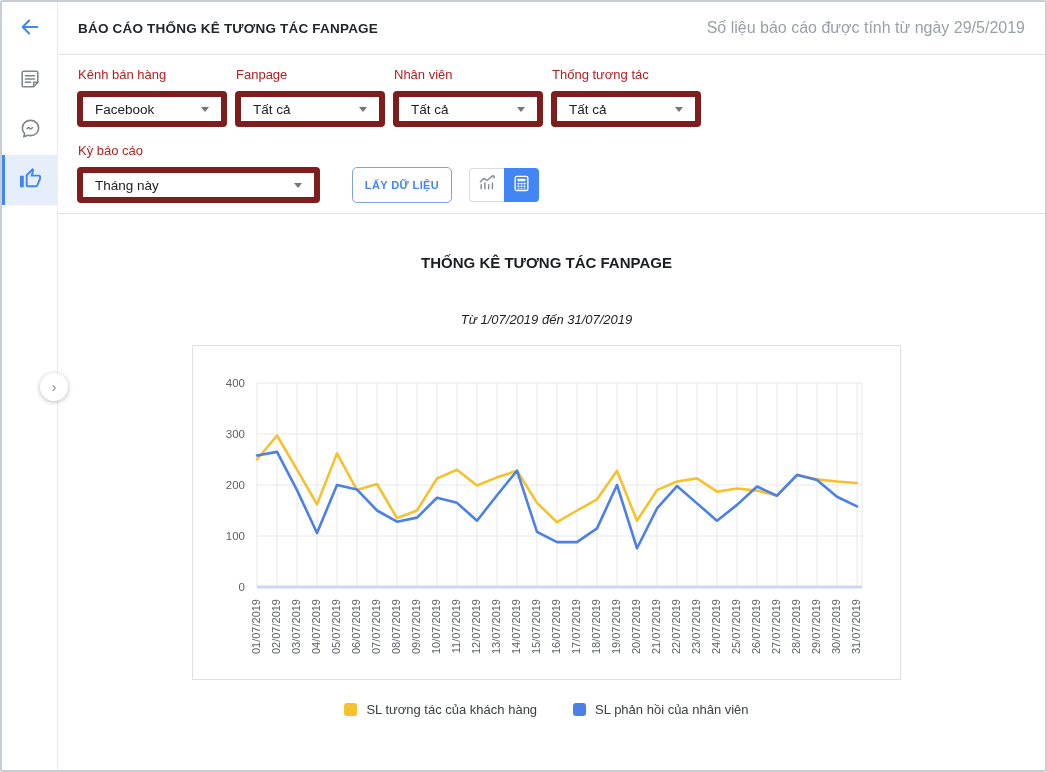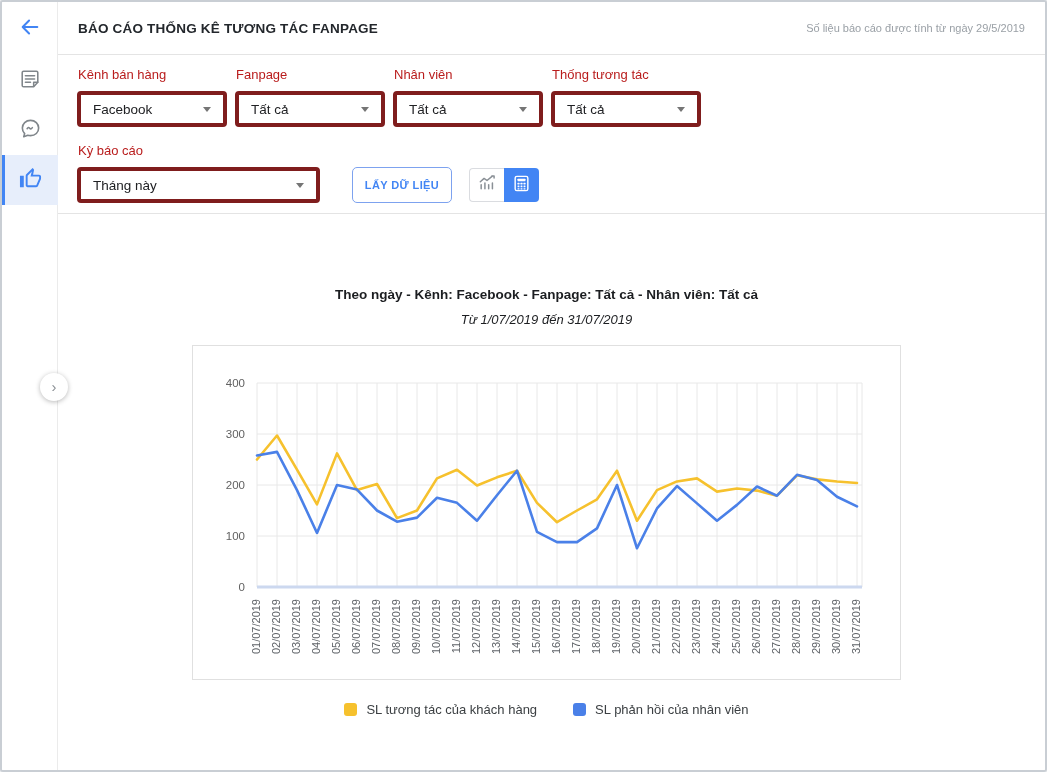--- a/index.html
+++ b/index.html
@@ -25,7 +25,7 @@
                 display:flex; align-items:center; padding:0 20px;
                 border-bottom:1px solid #e4e4e4; background:#fff;gap:12px; }
   .app-title { font-size:13.5px; font-weight:bold; color:#23272c; letter-spacing:.2px; }
-  .app-note { margin-left:auto; font-size:11px; color:#9aa0a6; }
+  .app-note { margin-left:auto; font-size:16px; color:#9aa0a6; }
 
   
   .filters { position:absolute; left:56px; top:53px; width:987px; height:159px;

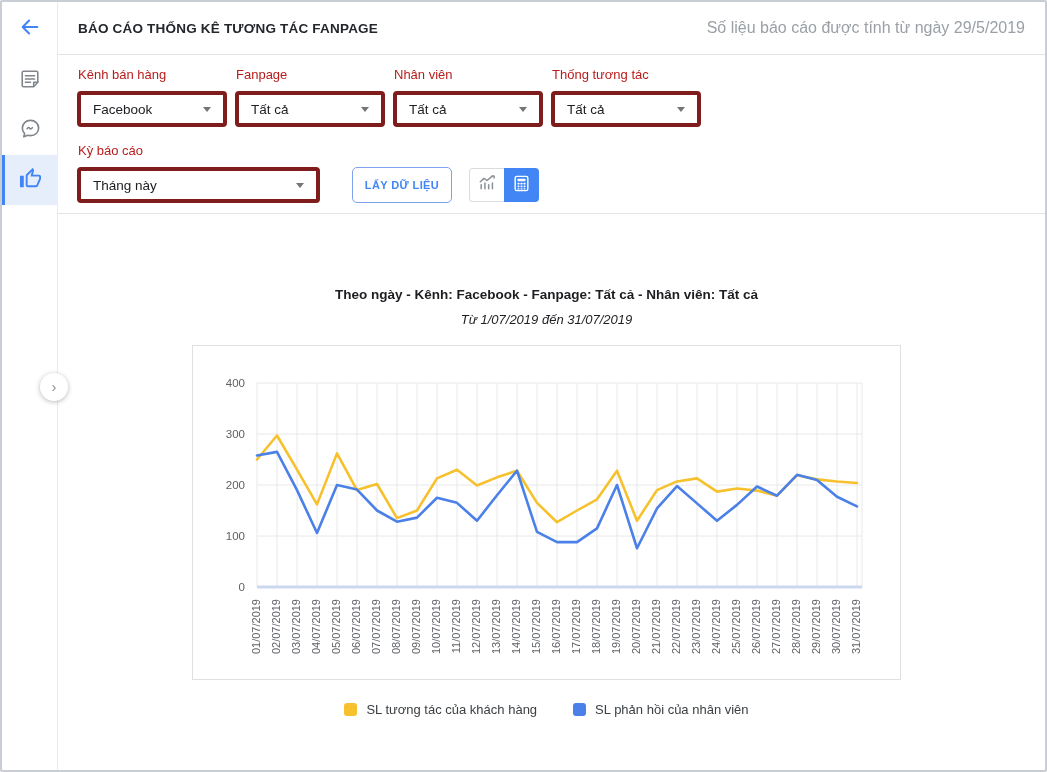--- a/index.html
+++ b/index.html
@@ -34,7 +34,7 @@
   .field { width:150px; margin-right:8px; }
   .field.wide { width:243px; }
   .field-label { font-size:13px; color:#b91c1c; margin:1px 0 9px 1px; }
-  .select { height:36px; border:4px solid #7f1d1d; border-radius:4px; background:#fff;
+  .select { height:36px; border:6px solid #7f1d1d; border-radius:4px; background:#fff;
             display:flex; align-items:center; justify-content:space-between;
             padding:0 12px; font-size:13.5px; color:#202124; cursor:pointer; }
   .caret { width:0; height:0; border-left:4.5px solid transparent;

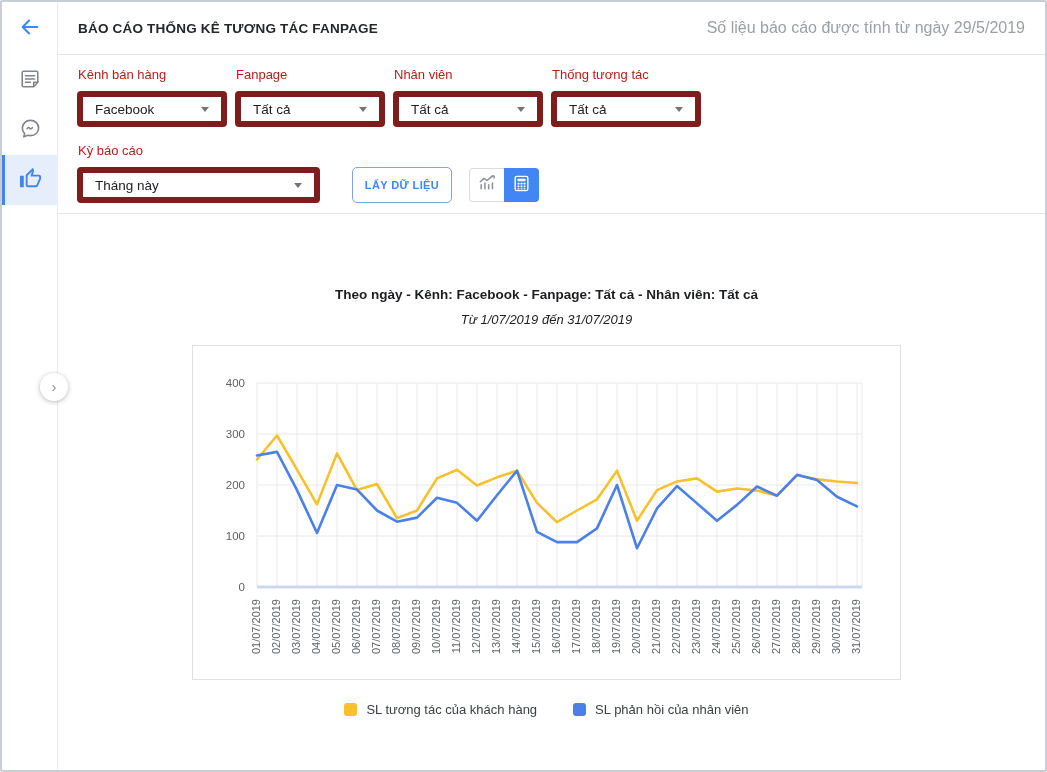--- a/index.html
+++ b/index.html
@@ -191,6 +191,7 @@
   </section>
 
   <main class="main">
+    <h2 class="report-head report-title">THỐNG KÊ TƯƠNG TÁC FANPAGE</h2>
     <h3 class="report-head report-sub">Theo ngày - Kênh: Facebook - Fanpage: Tất cả - Nhân viên: Tất cả</h3>
     <div class="report-head report-range">Từ 1/07/2019 đến 31/07/2019</div>
 

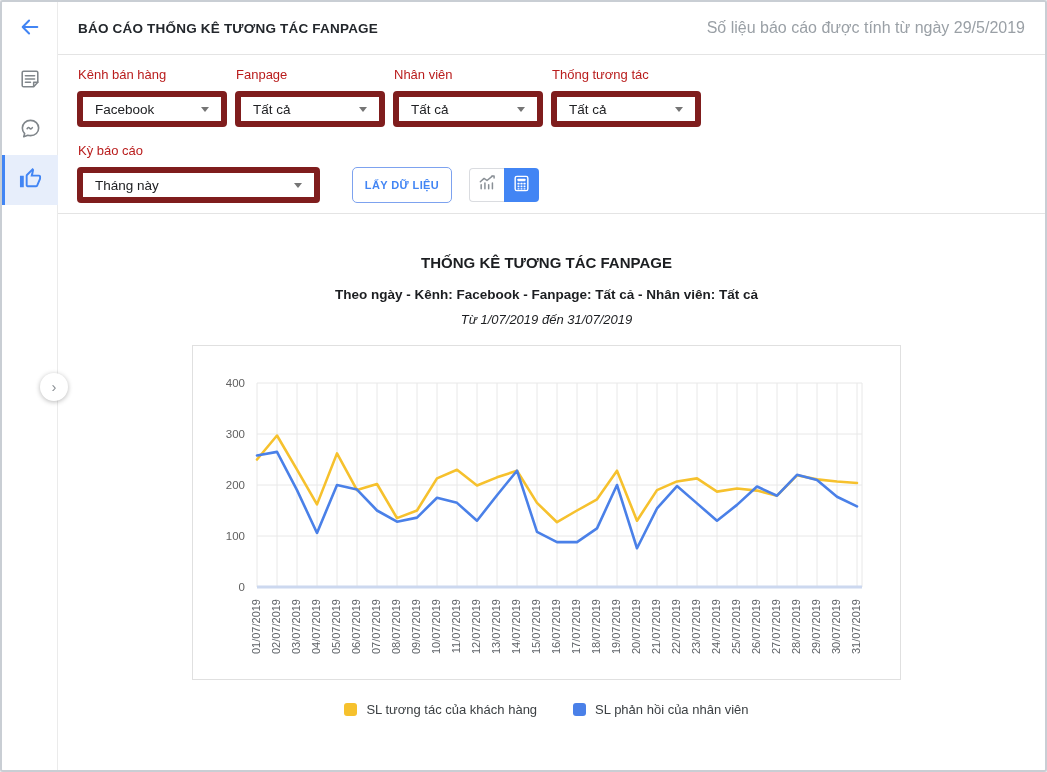--- a/index.html
+++ b/index.html
@@ -192,7 +192,6 @@
 
   <main class="main">
     <h2 class="report-head report-title">THỐNG KÊ TƯƠNG TÁC FANPAGE</h2>
-    <h3 class="report-head report-sub">Theo ngày - Kênh: Facebook - Fanpage: Tất cả - Nhân viên: Tất cả</h3>
     <div class="report-head report-range">Từ 1/07/2019 đến 31/07/2019</div>
 
     <div class="chart-card">

